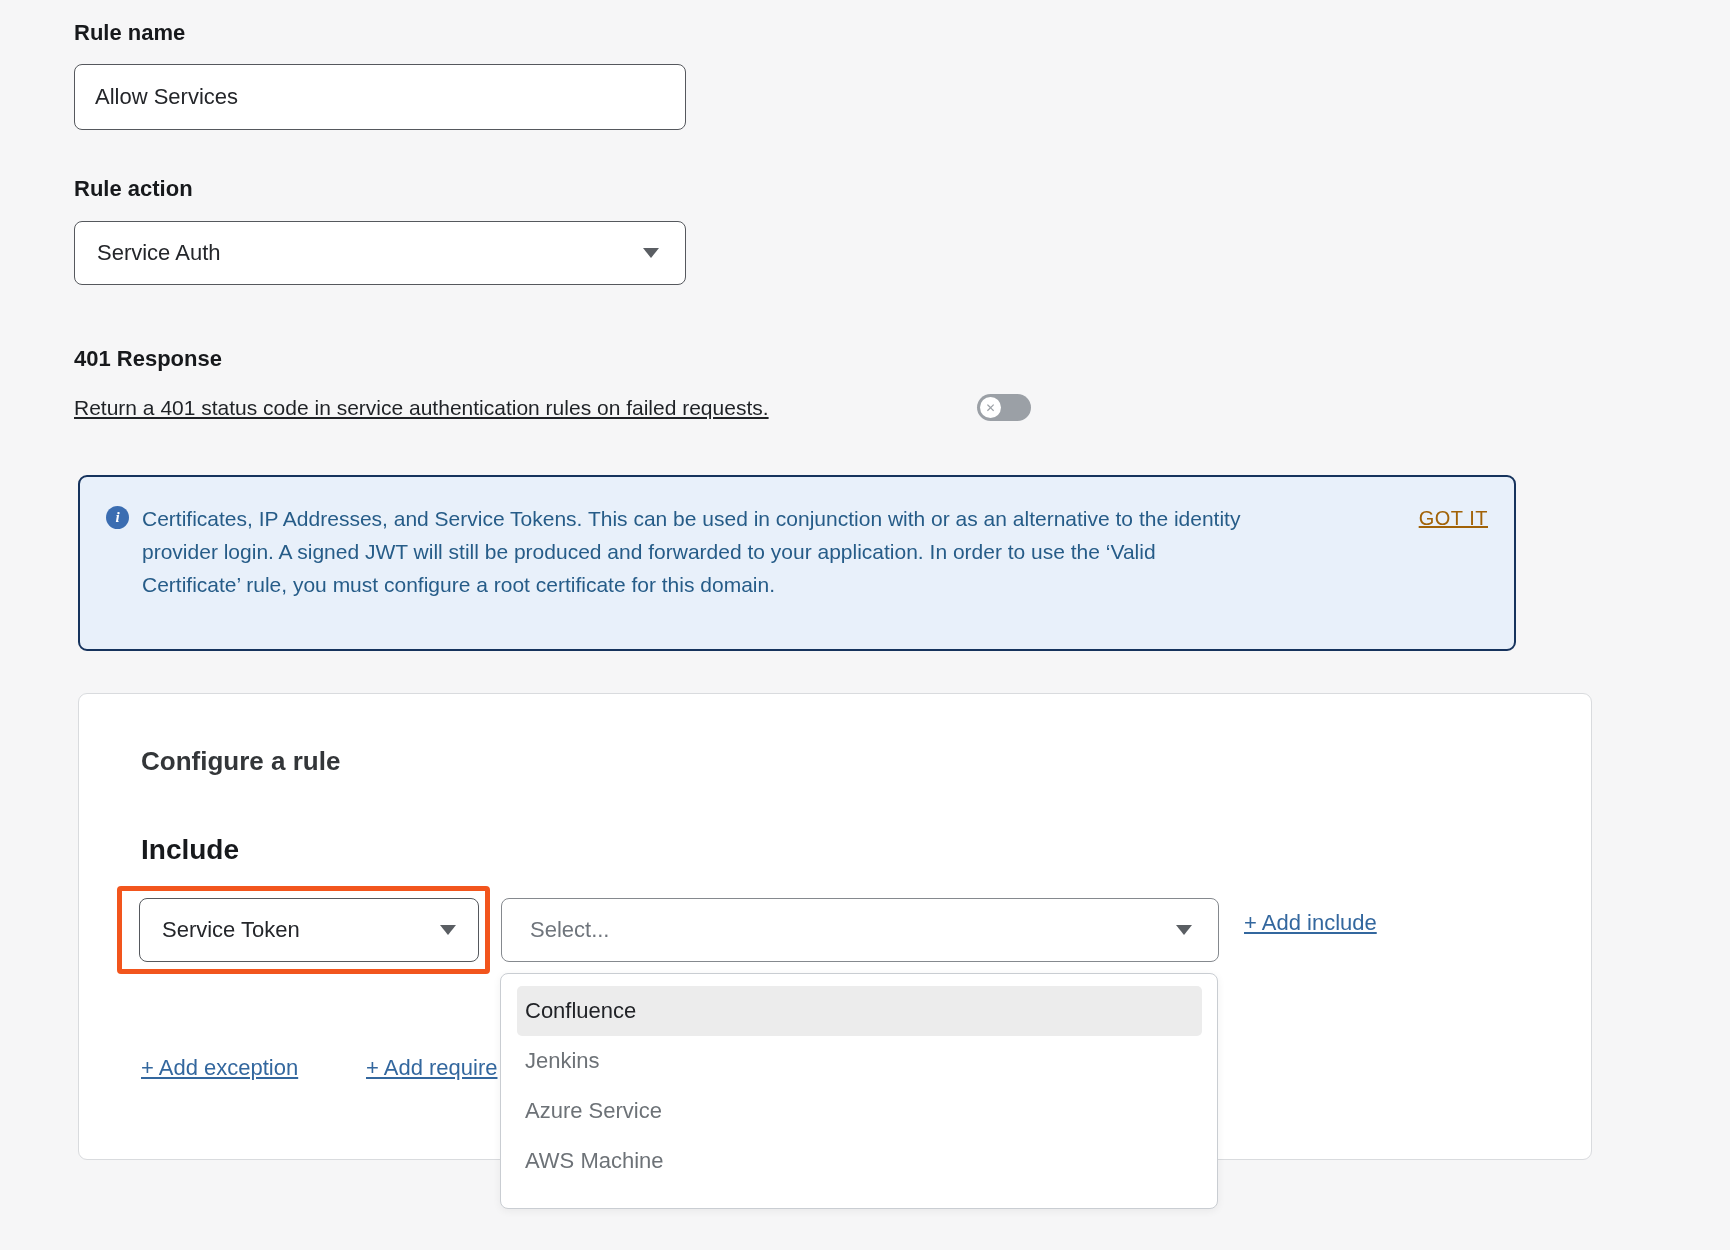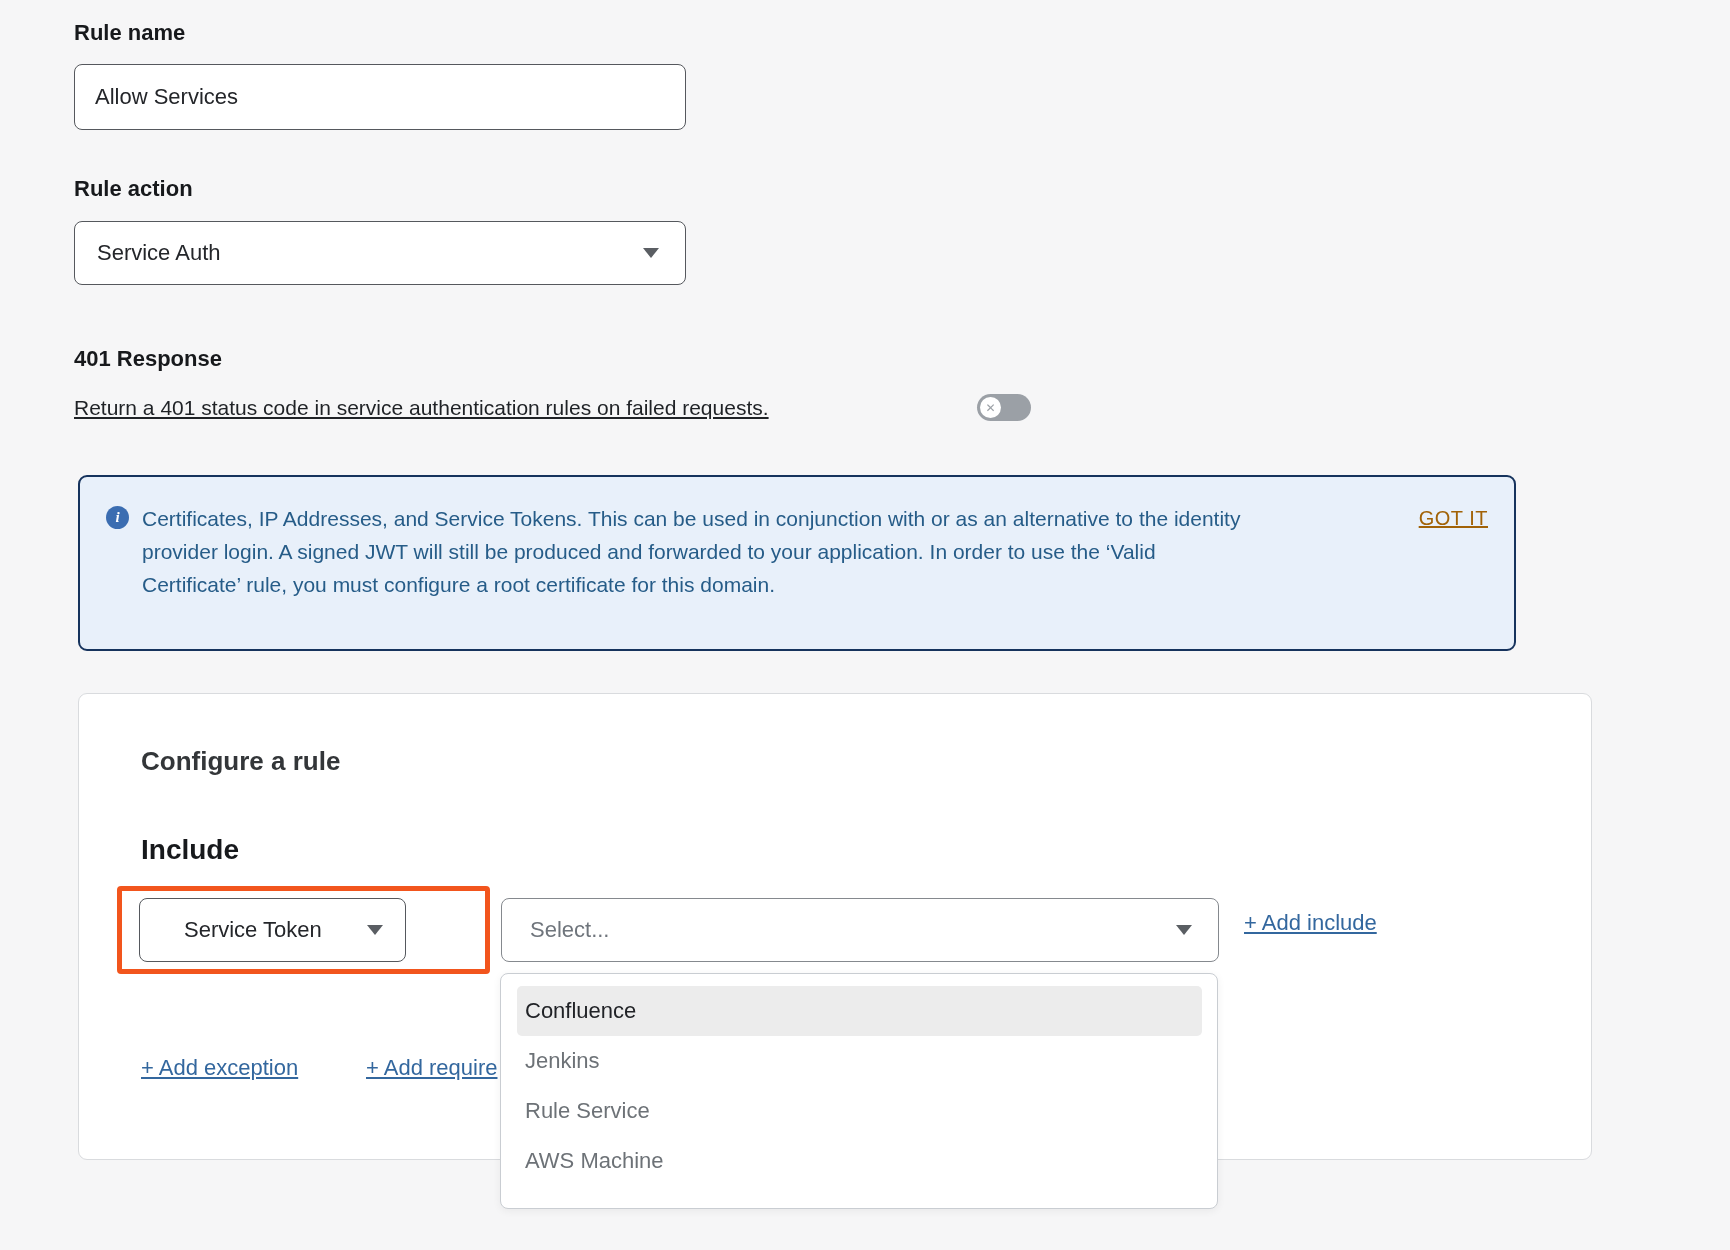--- a/index.html
+++ b/index.html
@@ -114,7 +114,7 @@
     <div class="include-lbl">Include</div>
 
     <div class="orange-focus"></div>
-    <div class="select" style="left:60px;top:204px;width:267px;height:64px;padding-left:22px;">
+    <div class="select" style="left:60px;top:204px;width:340px;height:64px;">
       <span class="val">Service Token</span>
       <span class="caret" style="right:22px;"></span>
     </div>

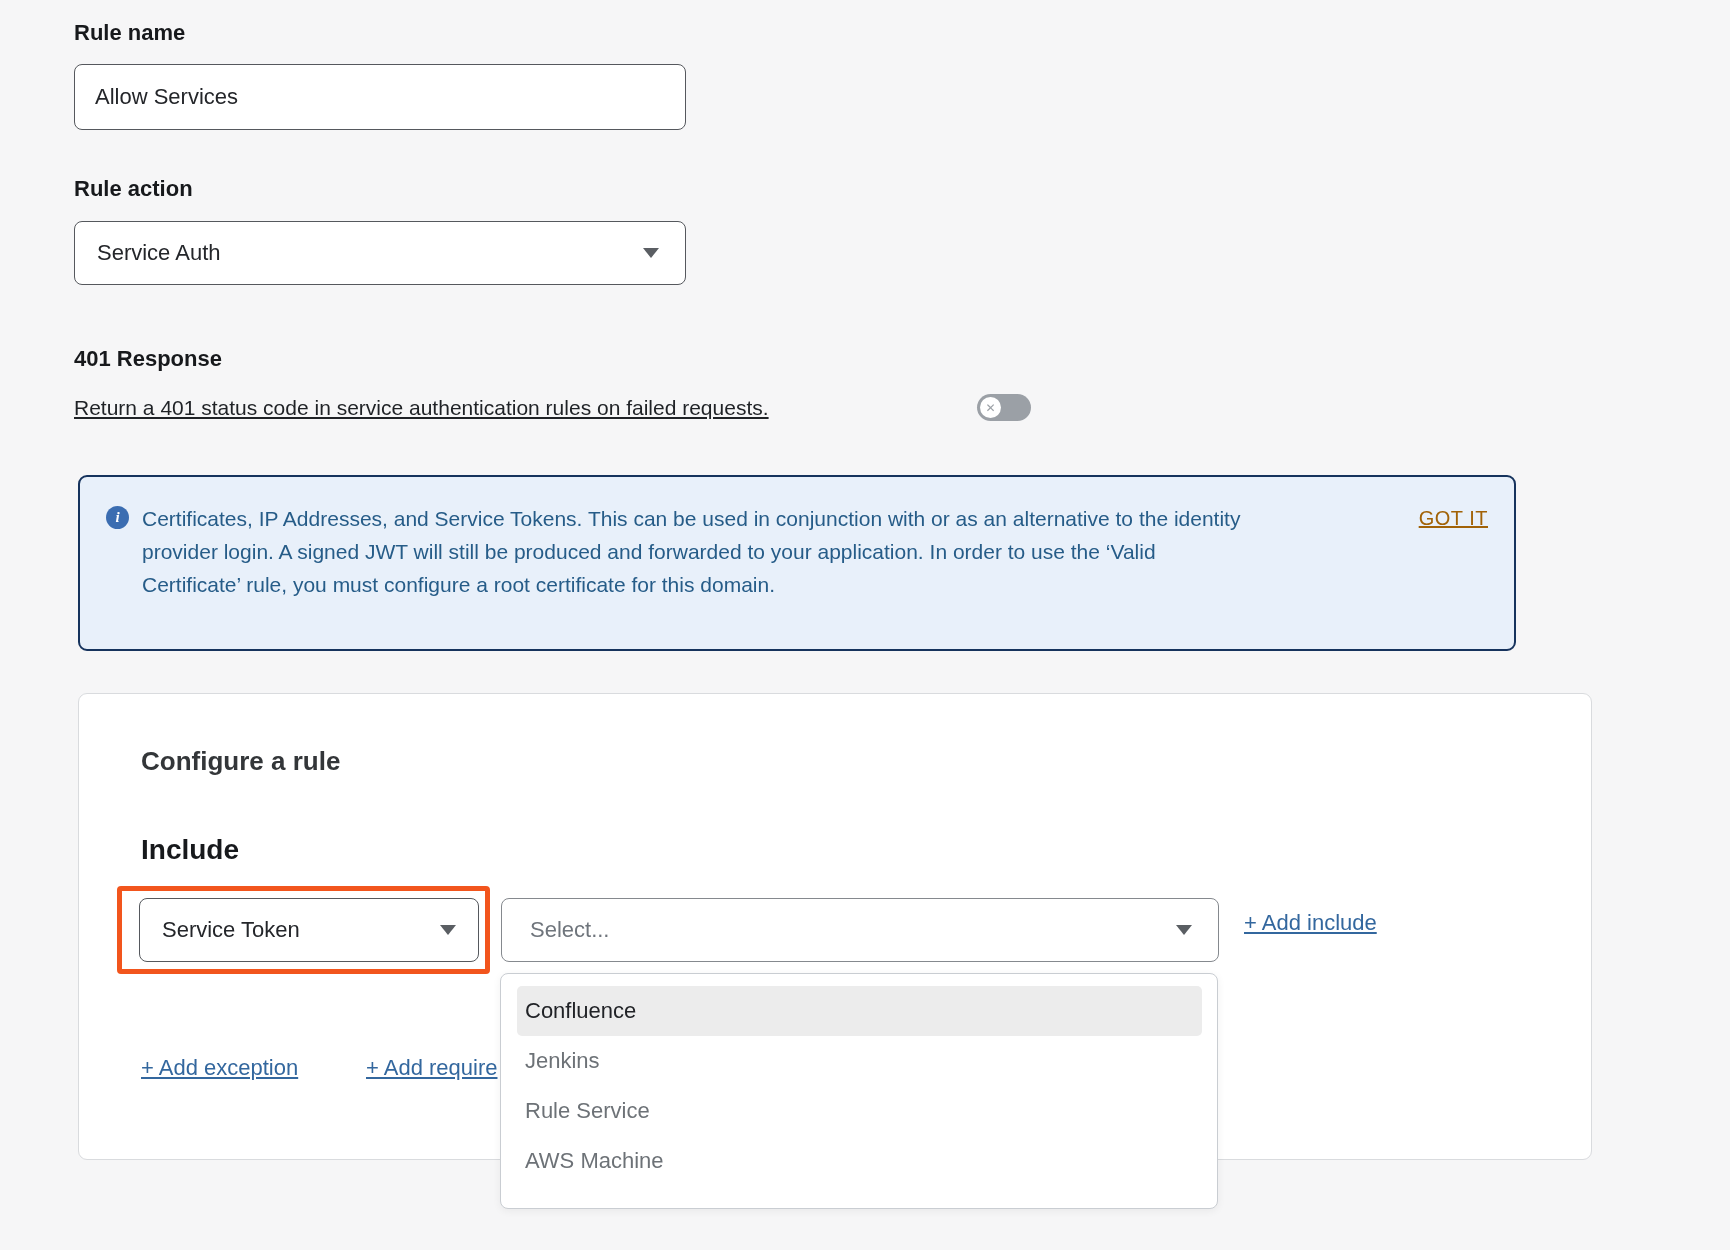--- a/index.html
+++ b/index.html
@@ -132,7 +132,7 @@
   <div class="panel">
     <div class="opt hl">Confluence</div>
     <div class="opt">Jenkins</div>
-    <div class="opt">Rule Service</div>
+    <div class="opt">Azure Service</div>
     <div class="opt">AWS Machine</div>
   </div>
 

